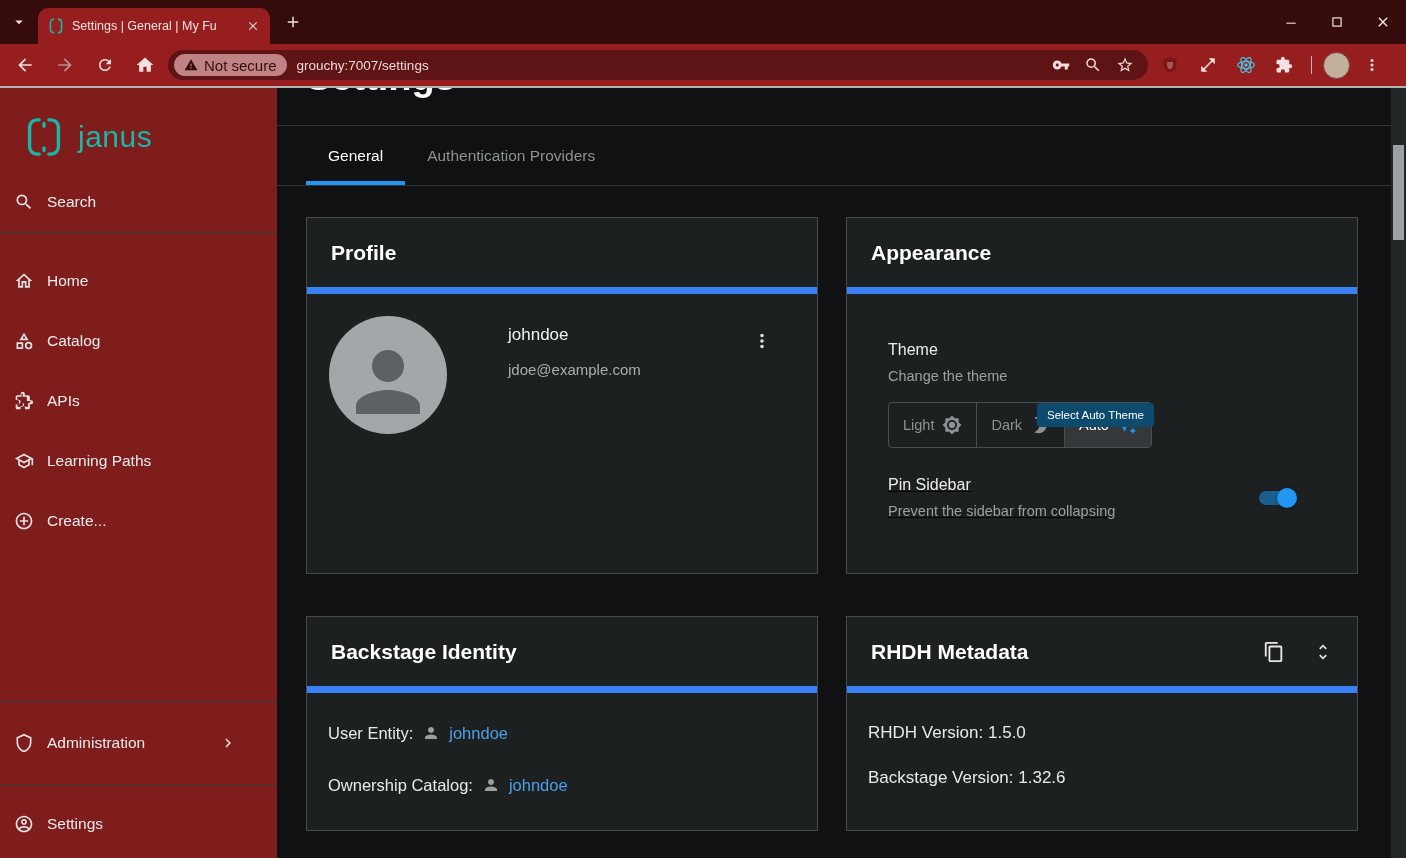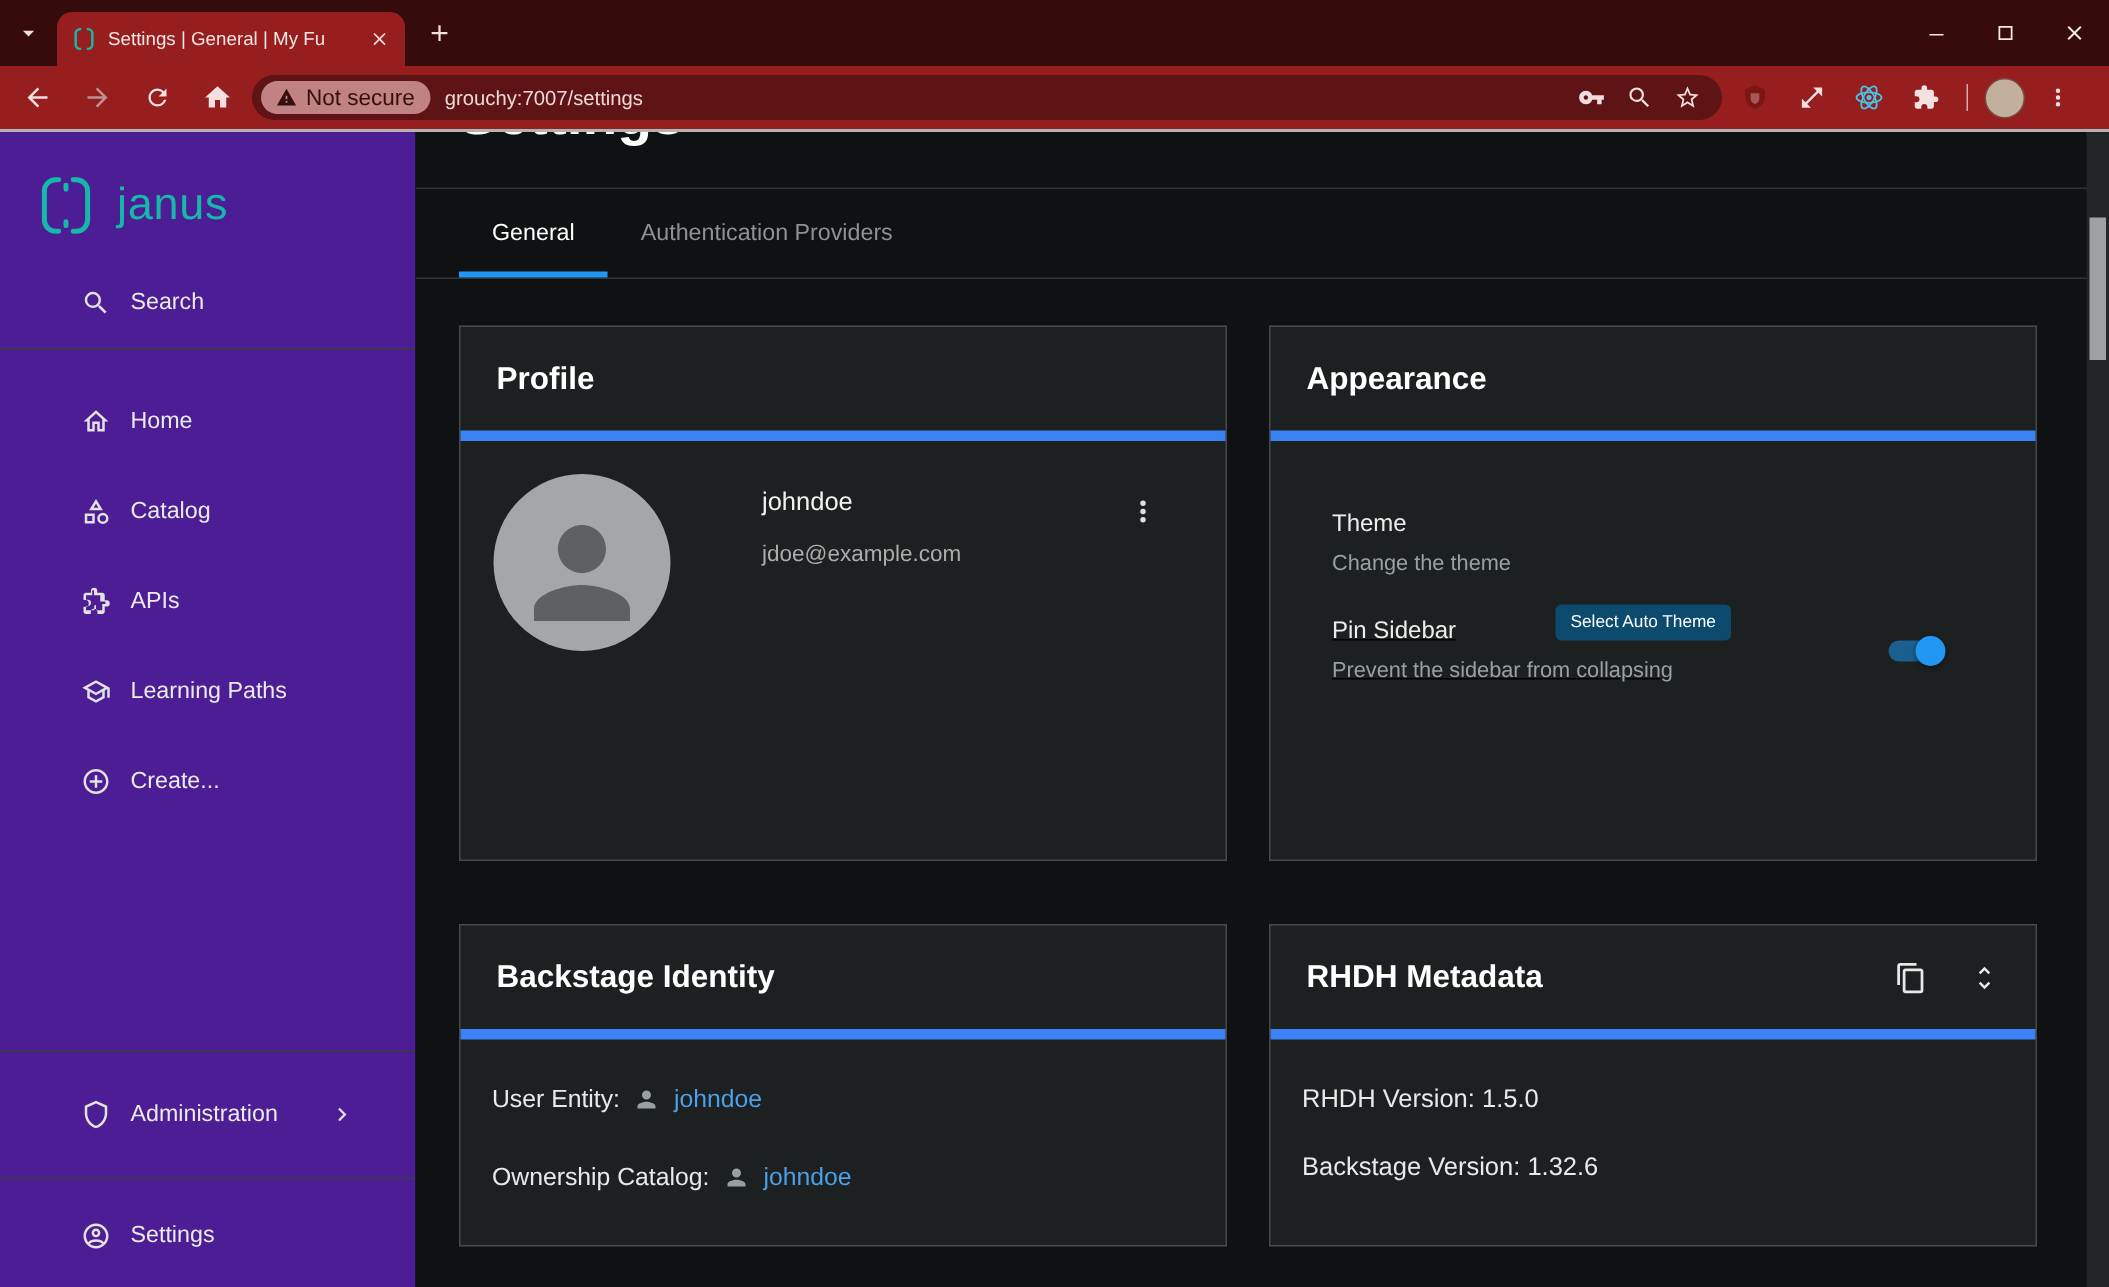--- a/index.html
+++ b/index.html
@@ -58,7 +58,7 @@
   
   .app { position: absolute; top: 88px; left: 0; width: 1406px; height: 770px; display: flex; }
 
-  .sidebar { width: 277px; background: #4c1d95; flex: none; display: flex; flex-direction: column; }
+  .sidebar { width: 277px; background: #7f1d1d; flex: none; display: flex; flex-direction: column; }
   .side-logo { display: flex; align-items: center; gap: 16px; padding: 28px 0 6px 26px; }
   .side-logo-text { color: #16b8aa; font-size: 30px; letter-spacing: .5px; }
   .side-item {

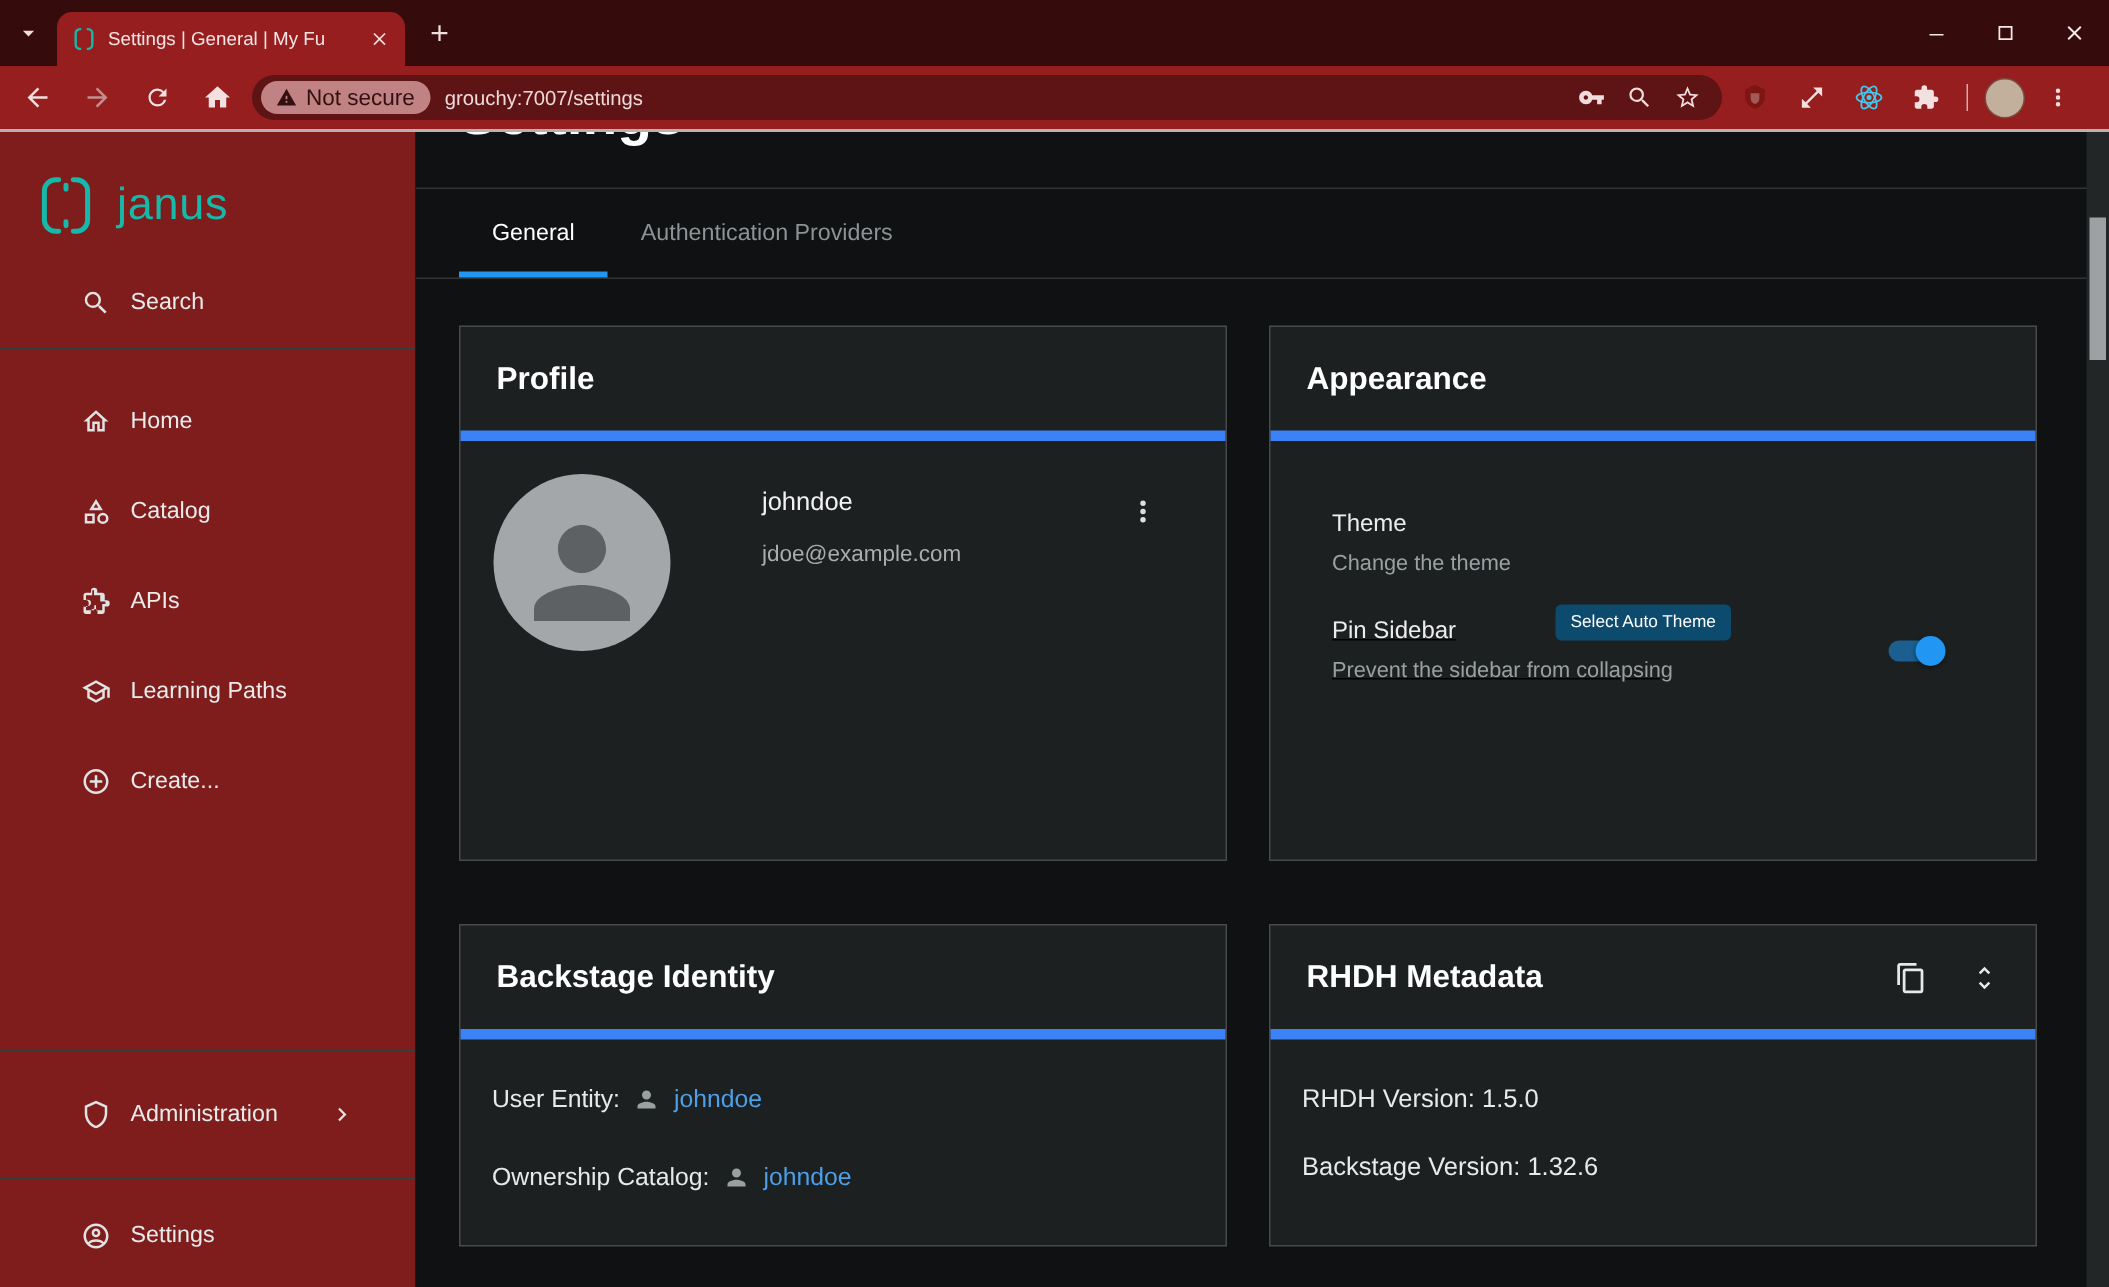--- a/index.html
+++ b/index.html
@@ -62,7 +62,7 @@
   .side-logo { display: flex; align-items: center; gap: 16px; padding: 28px 0 6px 26px; }
   .side-logo-text { color: #16b8aa; font-size: 30px; letter-spacing: .5px; }
   .side-item {
-    display: flex; align-items: center; gap: 13px; height: 48px; padding-left: 54px;
+    display: flex; align-items: center; gap: 13px; height: 48px; padding-left: 14px;
     color: #e9ebeb; font-size: 15.5px; font-weight: 500; cursor: default;
   }
   .side-item svg { color: #e1e3e3; flex: none; }

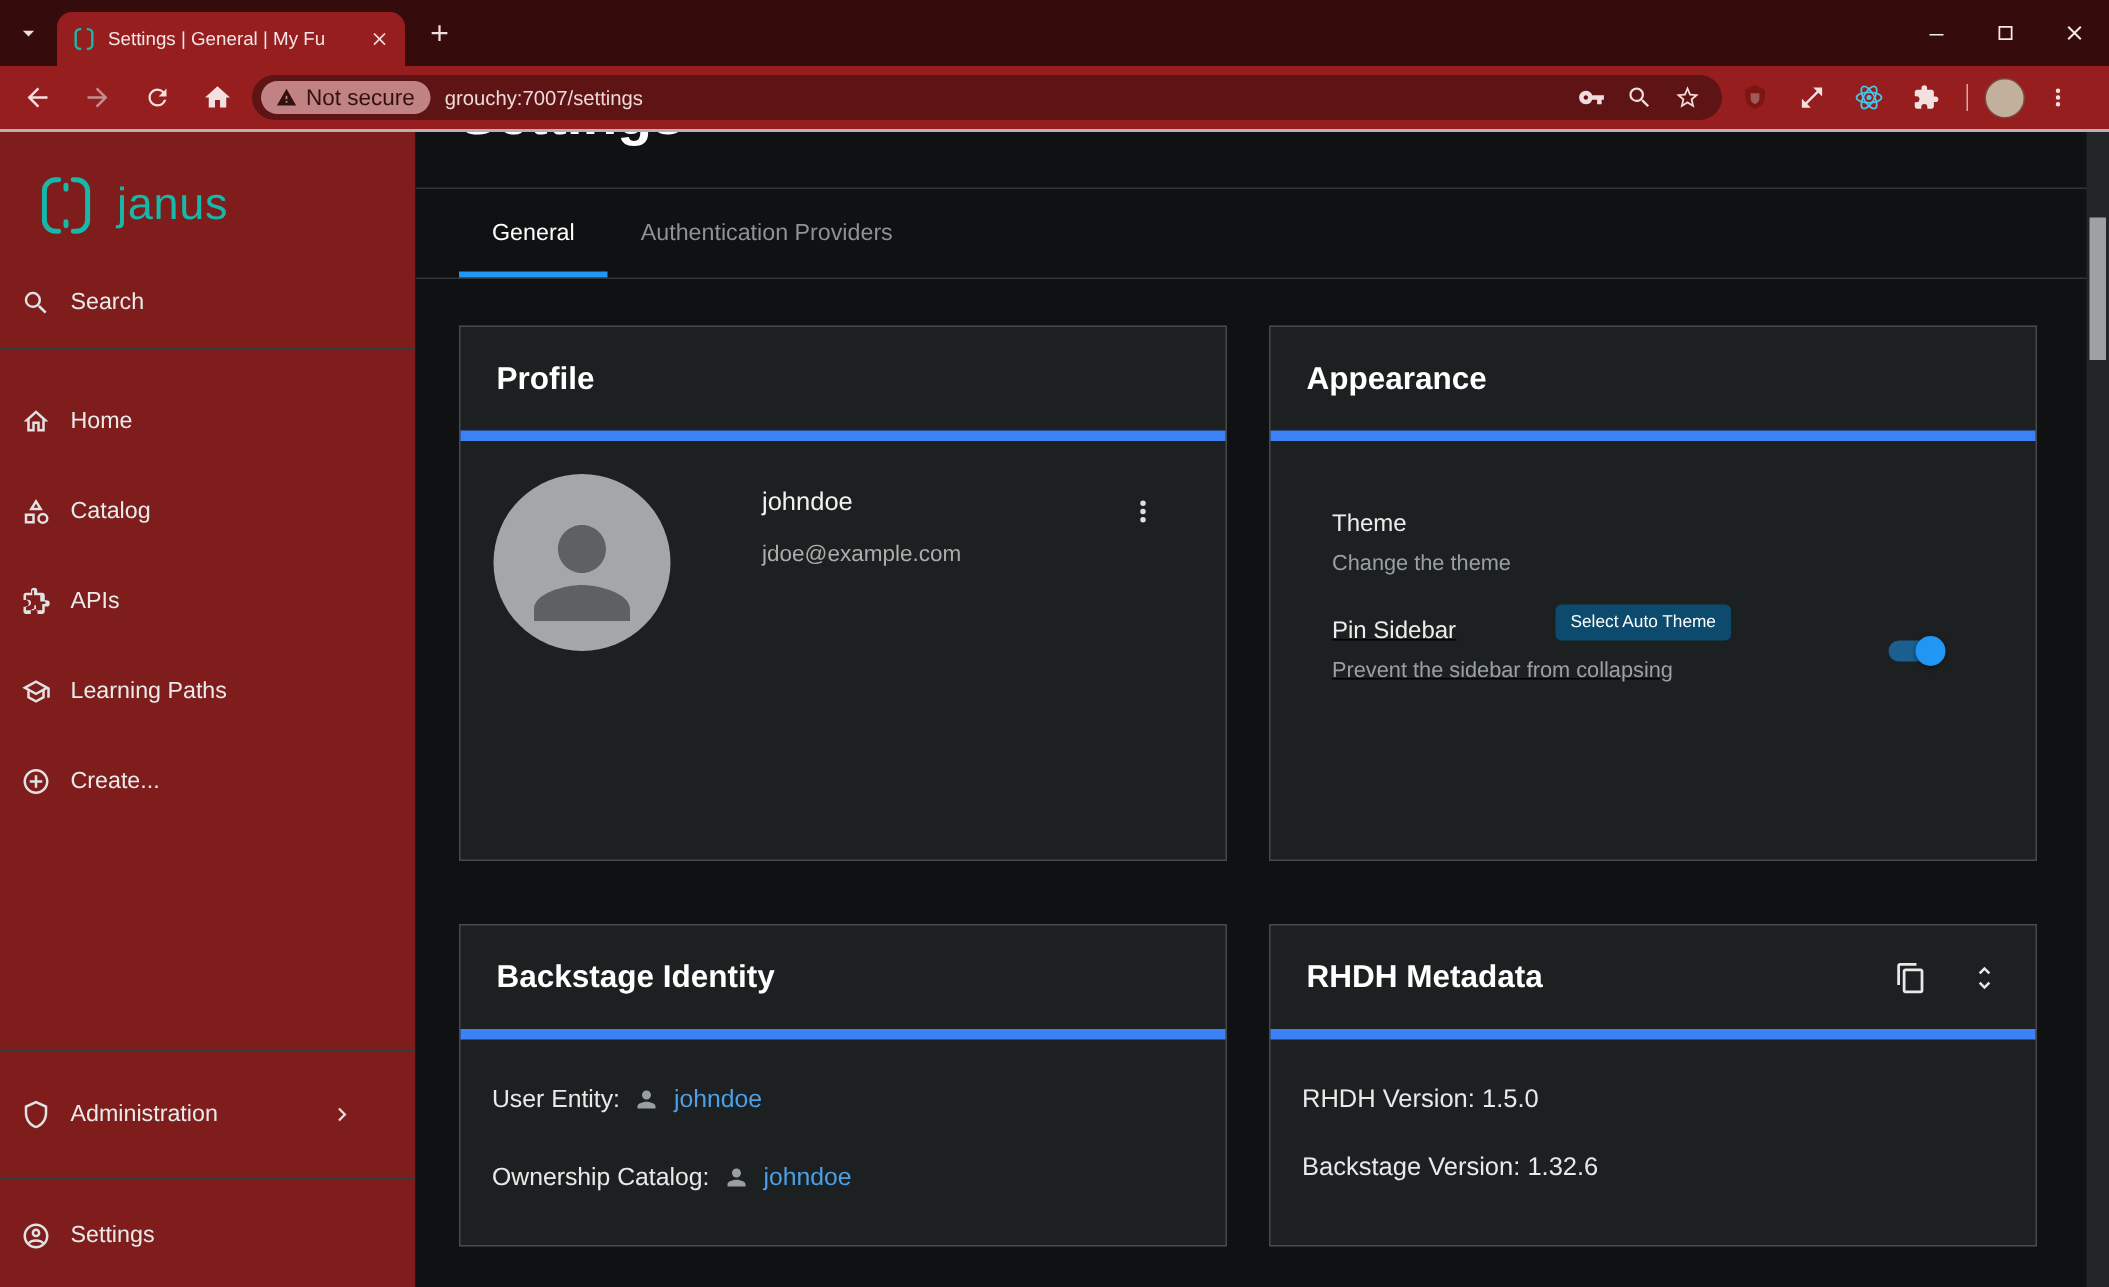--- a/index.html
+++ b/index.html
@@ -402,6 +402,26 @@
           <div class="tooltip">Select Auto Theme</div>
           <div class="theme-label">Theme</div>
           <div class="theme-desc">Change the theme</div>
+          <div class="toggle-group">
+            <button class="toggle-btn">
+              <span>Light</span>
+              <svg class="i20" viewBox="0 0 24 24" fill="currentColor">
+                  <path d="M20 8.69V4h-4.69L12 .69 8.69 4H4v4.69L.69 12 4 15.31V20h4.69L12 23.31 15.31 20H20v-4.69L23.31 12 20 8.69zM12 18c-3.31 0-6-2.69-6-6s2.69-6 6-6 6 2.69 6 6-2.69 6-6 6zm0-10c-2.21 0-4 1.79-4 4s1.79 4 4 4 4-1.79 4-4-1.79-4-4-4z"></path>
+                </svg>
+            </button>
+            <button class="toggle-btn">
+              <span>Dark</span>
+              <svg class="i20" viewBox="0 0 24 24" fill="currentColor">
+                  <path d="M10 2c-1.82 0-3.53.5-5 1.35C8.99 5.08 11.5 8.3 11.5 12s-2.51 6.92-6.5 8.65A9.97 9.97 0 0 0 10 22c5.52 0 10-4.48 10-10S15.52 2 10 2z"></path>
+                </svg>
+            </button>
+            <button class="toggle-btn active">
+              <span>Auto</span>
+              <svg class="i20 auto" viewBox="0 0 24 24" fill="currentColor">
+                  <path d="m19 9 1.25-2.75L23 5l-2.75-1.25L19 1l-1.25 2.75L15 5l2.75 1.25L19 9zm-7.5.5L9 4 6.5 9.5 1 12l5.5 2.5L9 20l2.5-5.5L17 12l-5.5-2.5zM19 15l-1.25 2.75L15 19l2.75 1.25L19 23l1.25-2.75L23 19l-2.75-1.25L19 15z"></path>
+                </svg>
+            </button>
+          </div>
           <div class="pin-row">
             <div class="pin-text">
               <div class="pin-label">Pin Sidebar</div>

